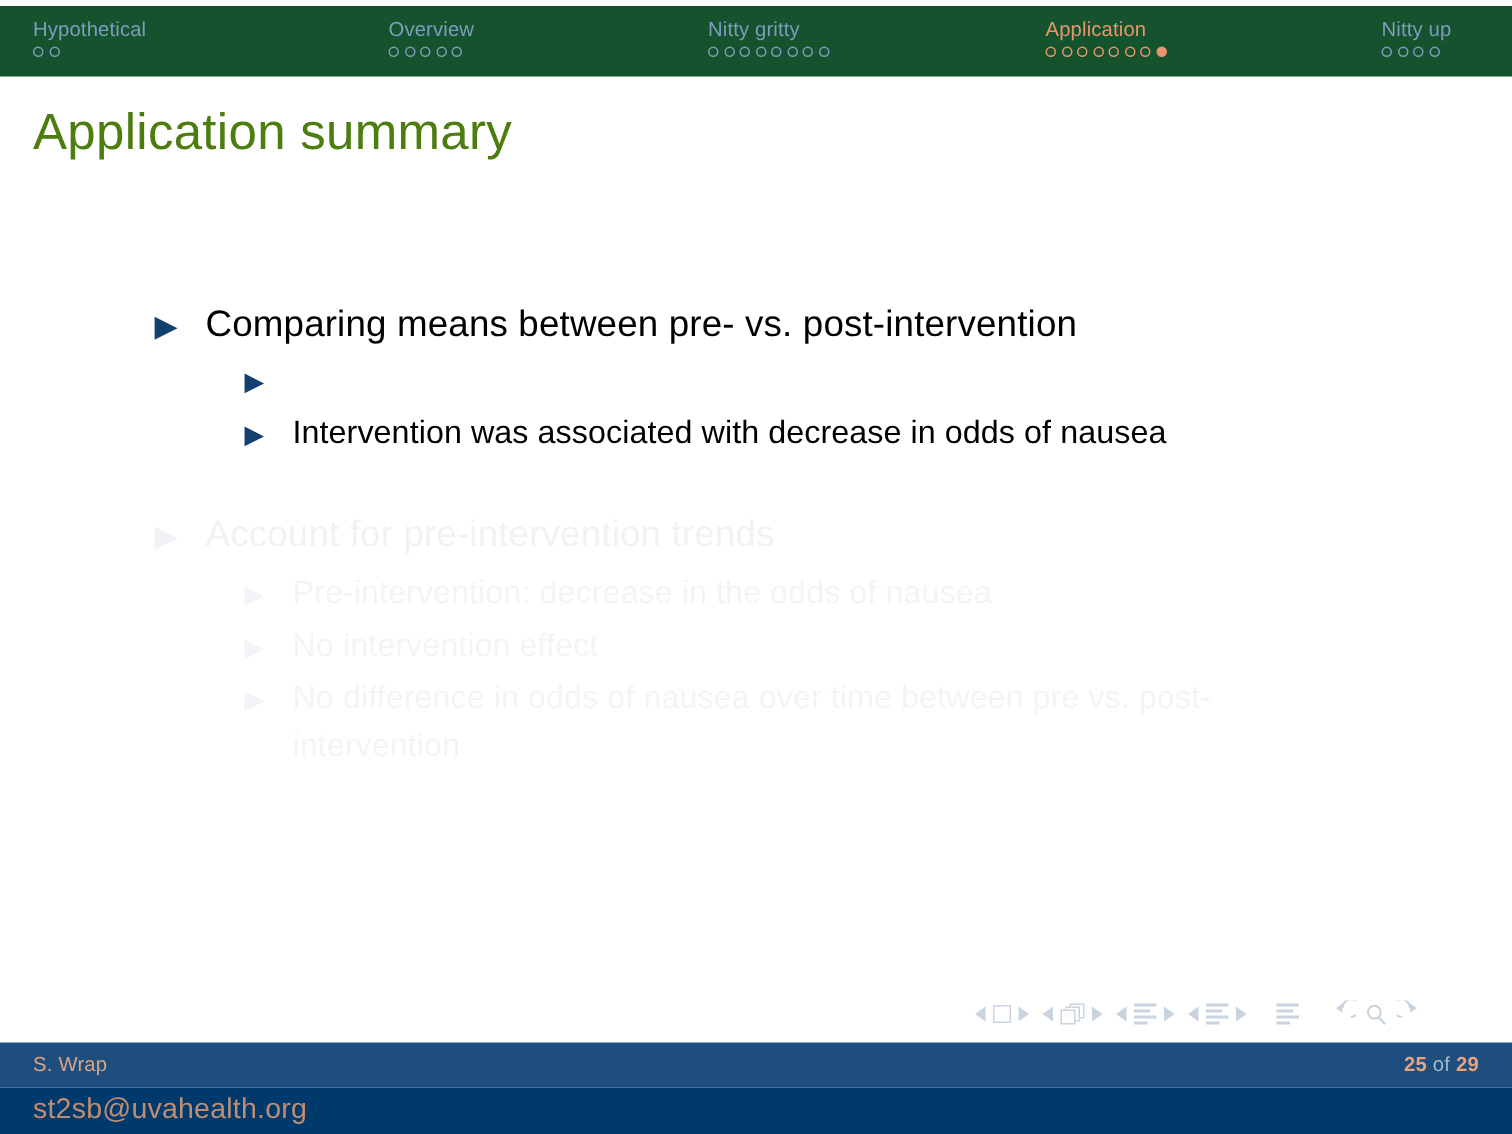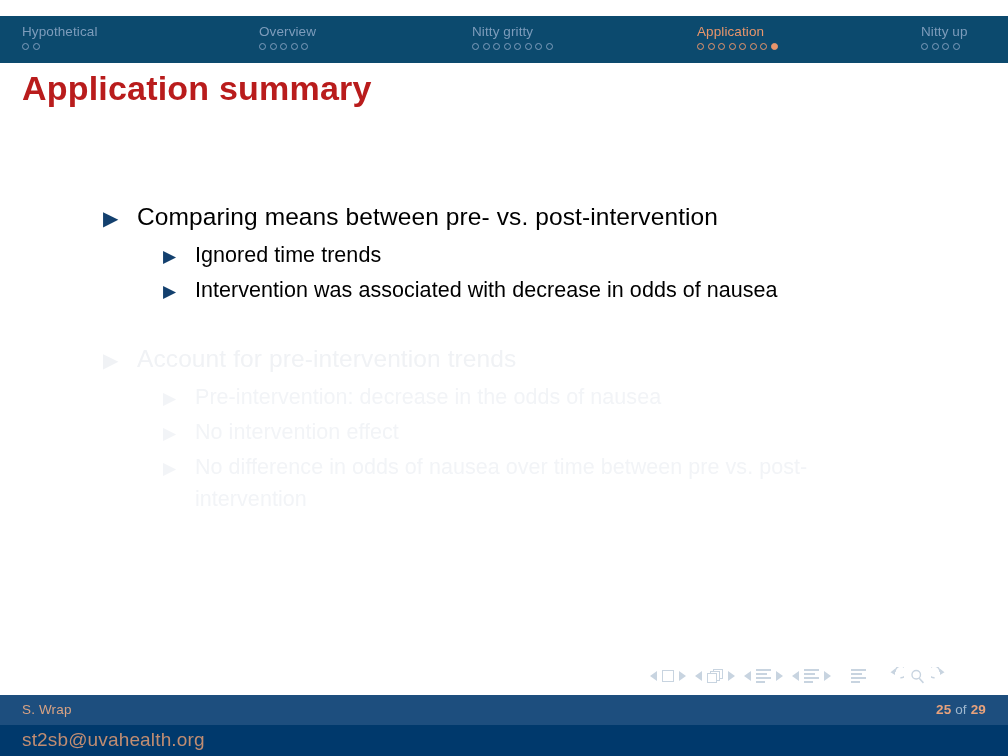--- a/index.html
+++ b/index.html
@@ -19,10 +19,10 @@
   
   .nav-bar {
     position: absolute;
-    top: 16px; left: 0;
+    top: 4px; left: 0;
     width: 1008px;
     height: 47px;
-    background: #0c4a6e;
+    background: #14532d;
     display: flex;
     align-items: flex-start;
   }

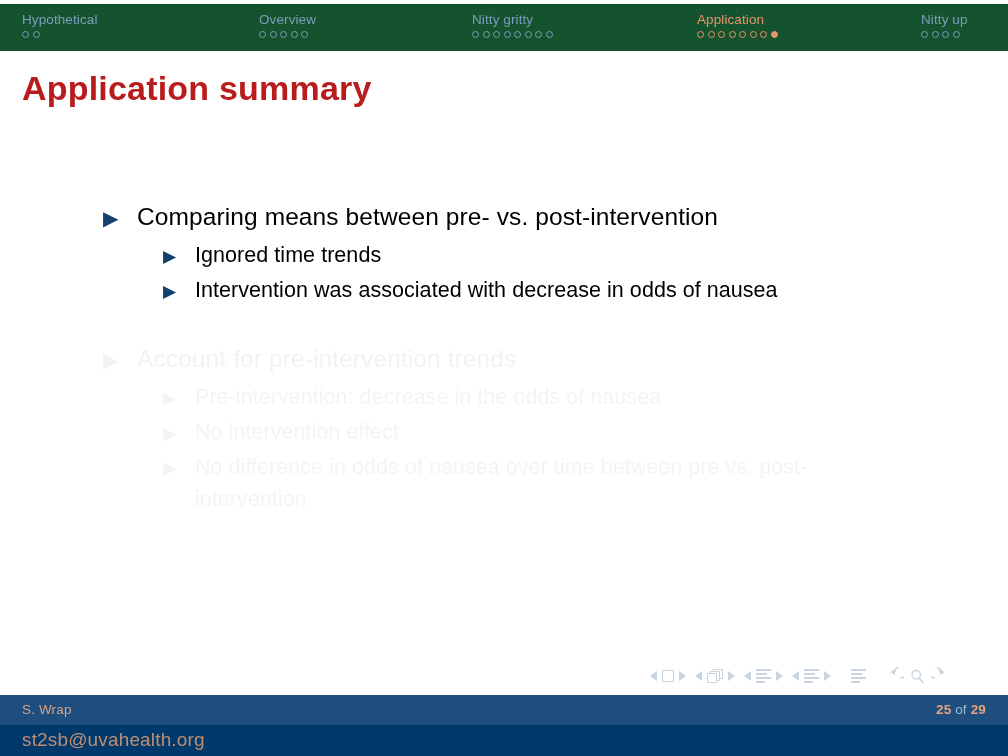--- a/index.html
+++ b/index.html
@@ -69,8 +69,8 @@
     left: 22px;
     font-size: 34px;
     line-height: 44px;
-    color: #b91c1c;
-    font-weight: bold;
+    color: #4d7c0f;
+    font-weight: normal;
     letter-spacing: 0.2px;
   }
 

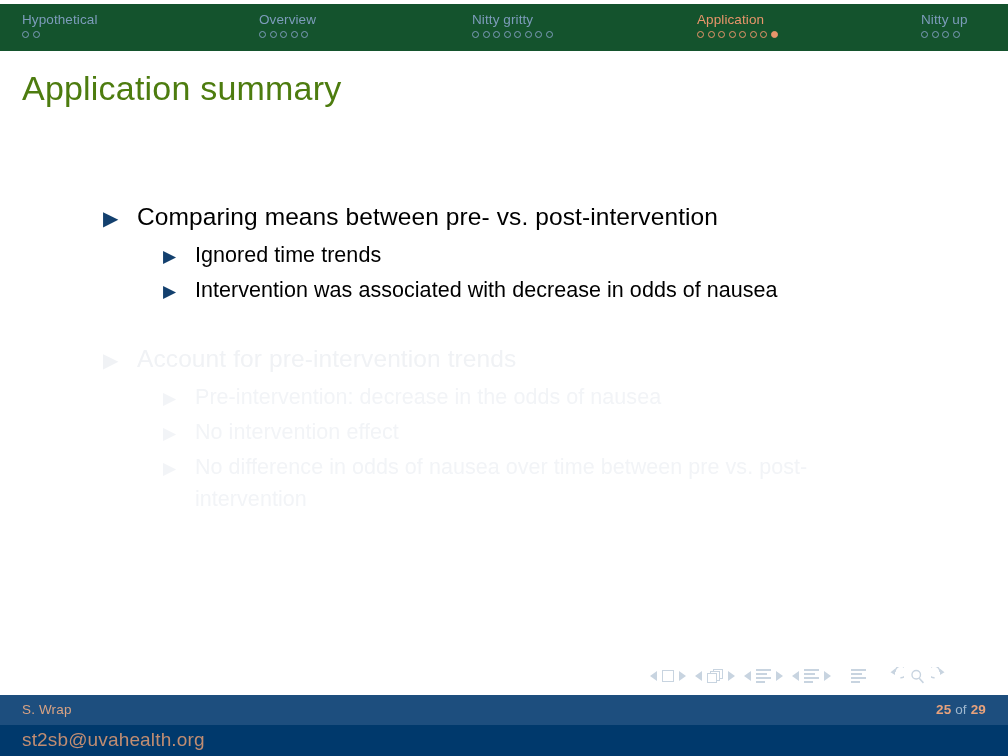--- a/index.html
+++ b/index.html
@@ -321,7 +321,6 @@
     </div>
     <div class="lvl2 sub">
       <span class="bullet-tri">▶</span>
-      <span class="bullet-text">Ignored time trends</span>
     </div>
     <div class="lvl2 sub">
       <span class="bullet-tri">▶</span>

